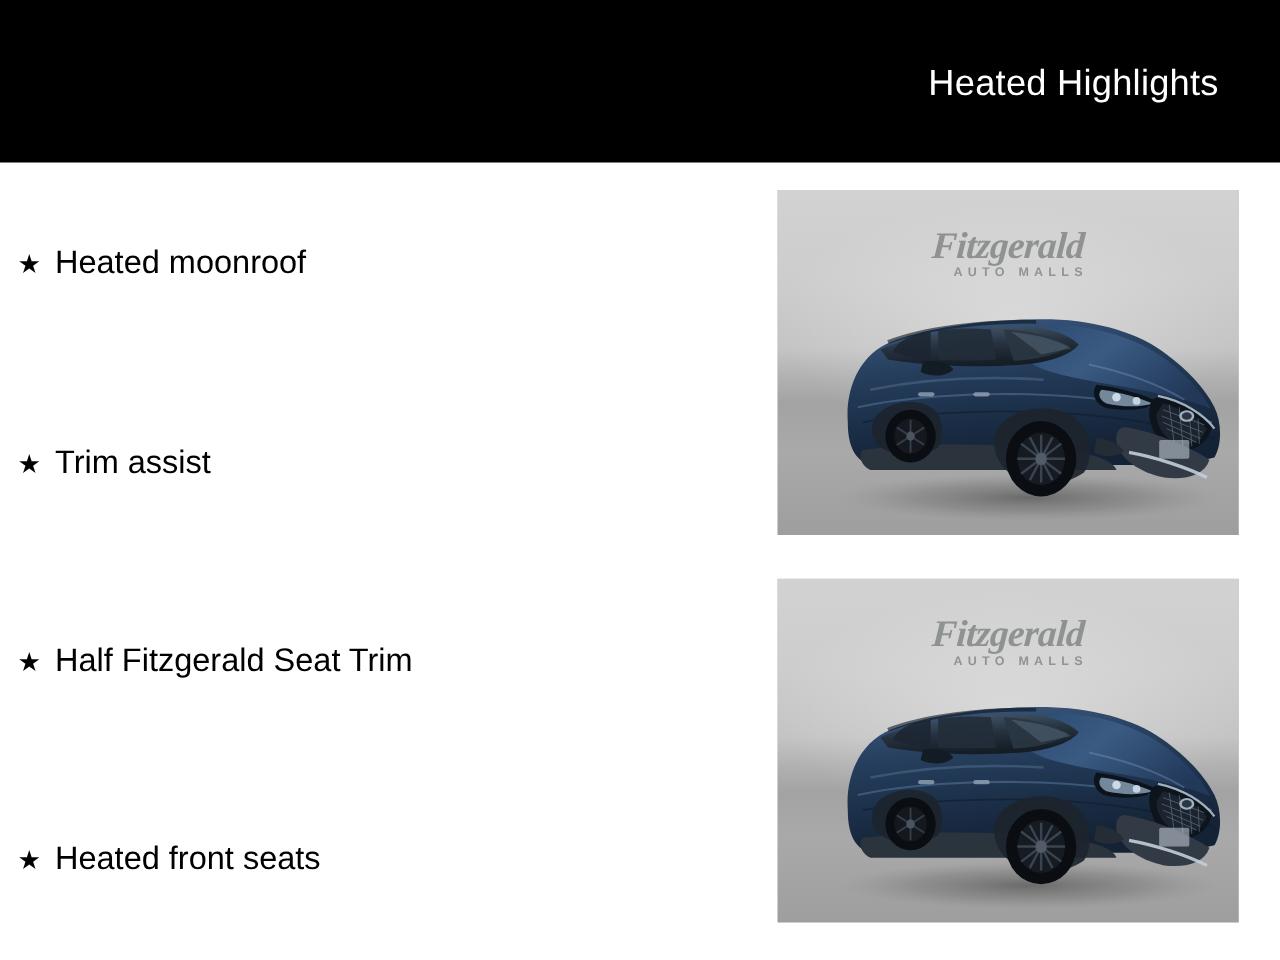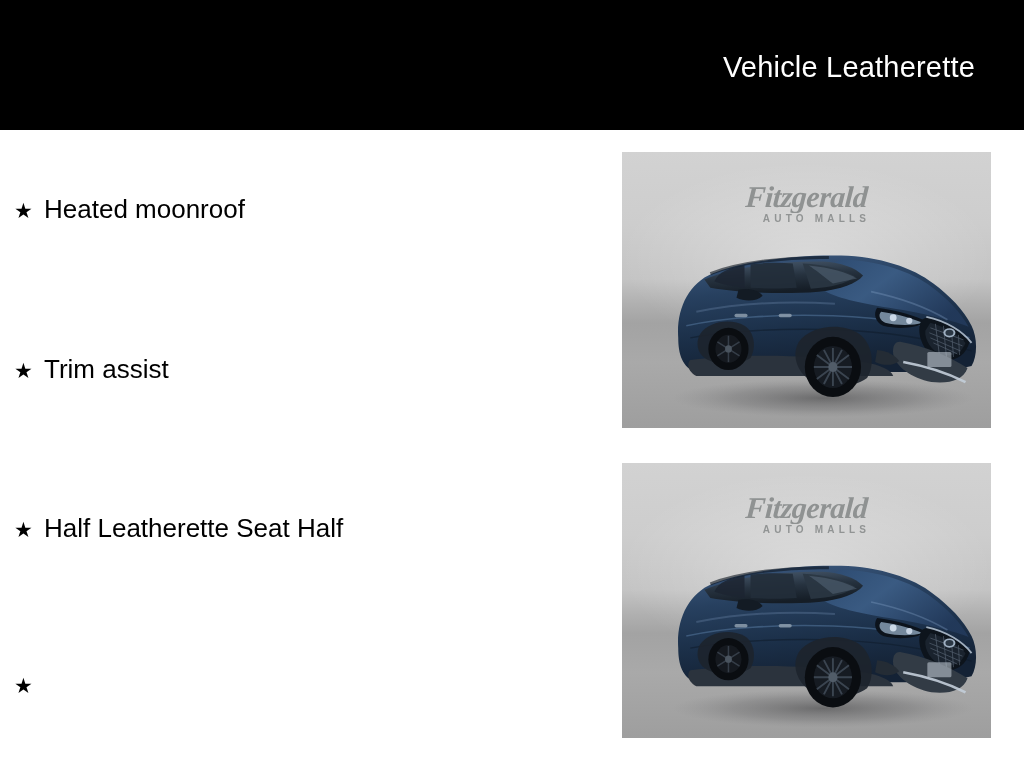--- a/index.html
+++ b/index.html
@@ -170,7 +170,7 @@
 <body>
 
 <div class="header-bar">
-  <div class="header-title">Vehicle Leatherette</div>
+  <div class="header-title">Heated Highlights</div>
 </div>
 
 <div class="content">

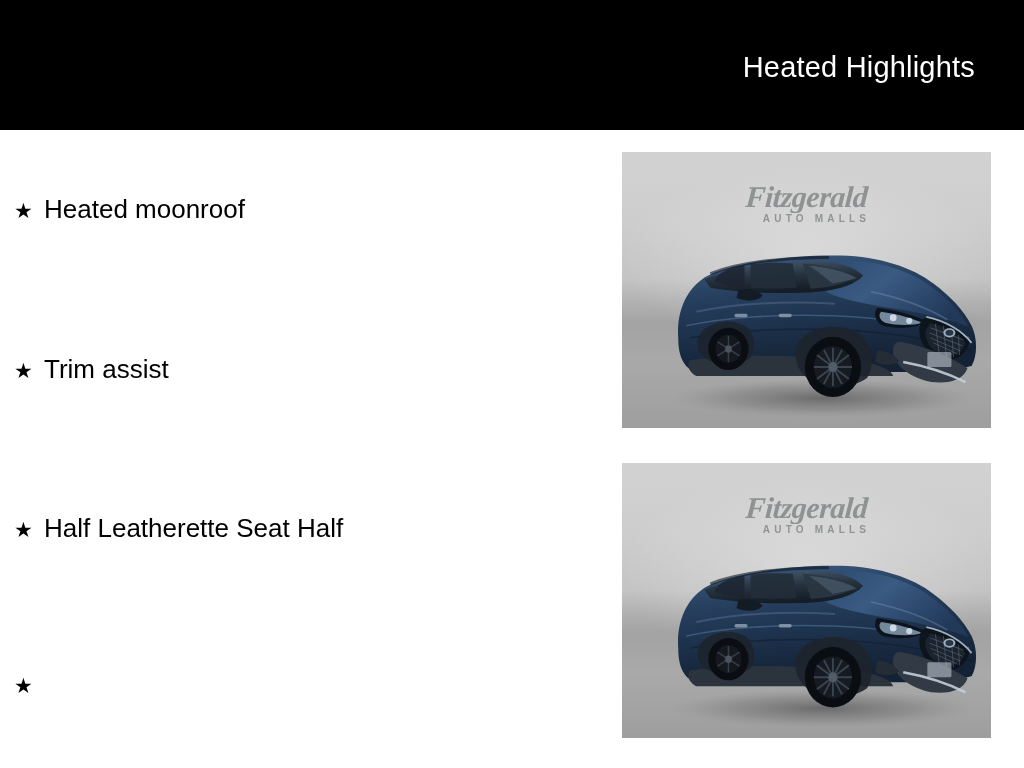--- a/index.html
+++ b/index.html
@@ -189,7 +189,7 @@
 
     <li class="highlight-item row-2">
       <span class="bullet-star">★</span>
-      <span class="highlight-label">Half Leatherette Seat Half</span>
+      <span class="highlight-label">Half Fitzgerald Seat Trim</span>
     </li>
 
     <li class="highlight-item row-3">

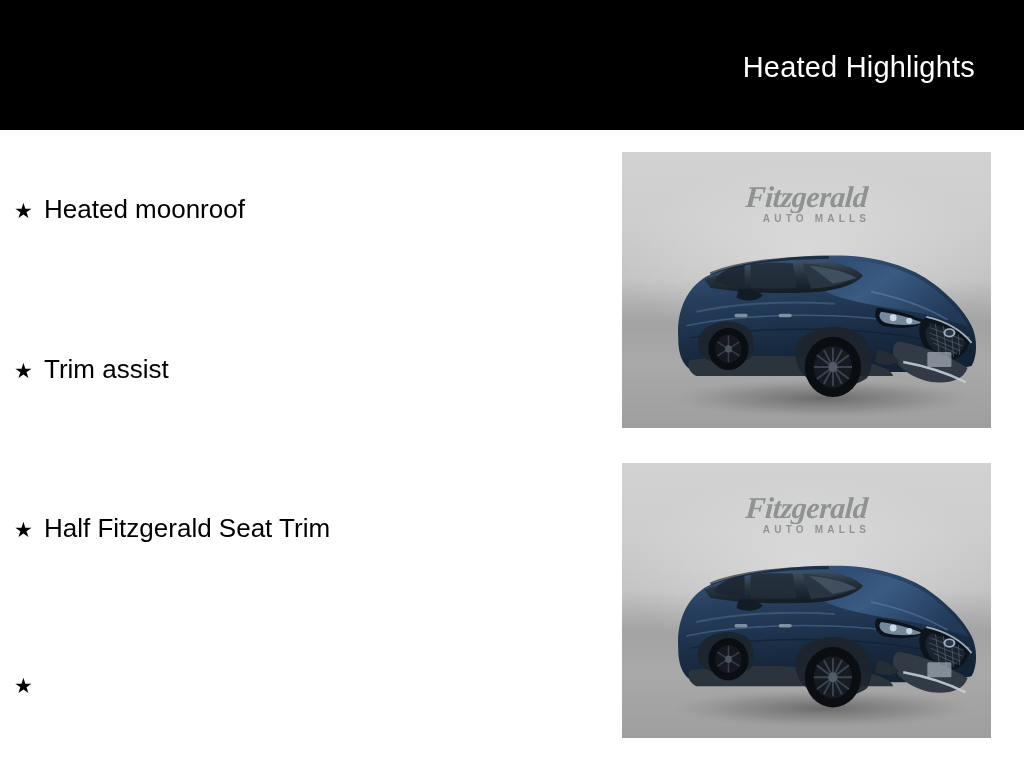--- a/index.html
+++ b/index.html
@@ -194,6 +194,7 @@
 
     <li class="highlight-item row-3">
       <span class="bullet-star">★</span>
+      <span class="highlight-label">Heated front seats</span>
     </li>
 
   </ul>

